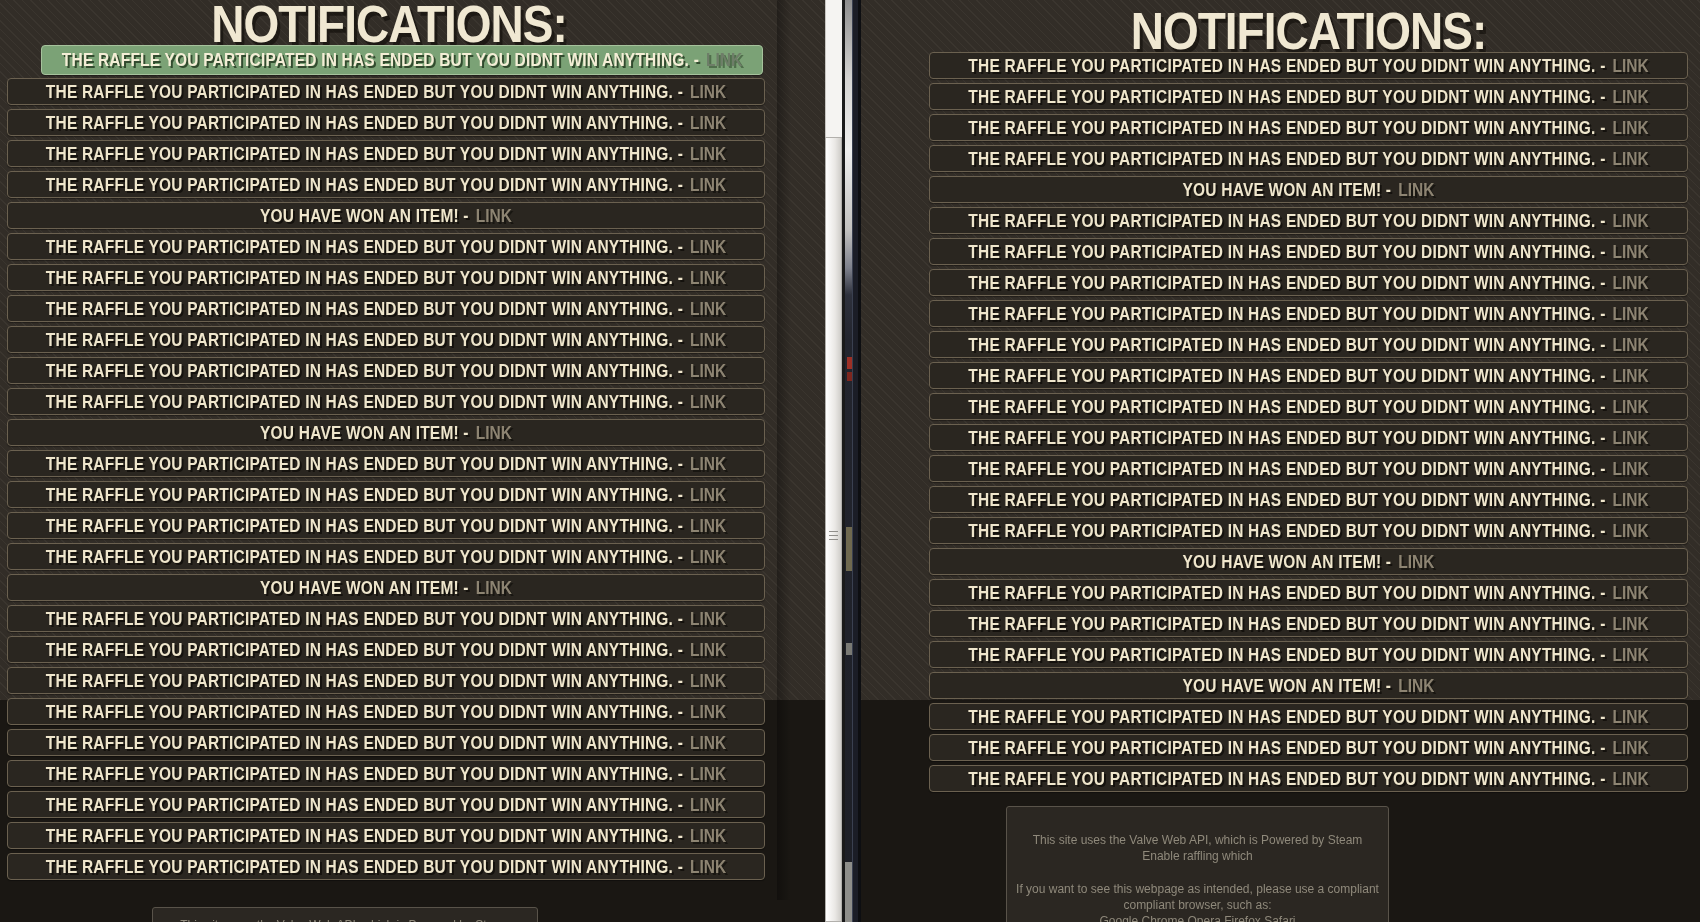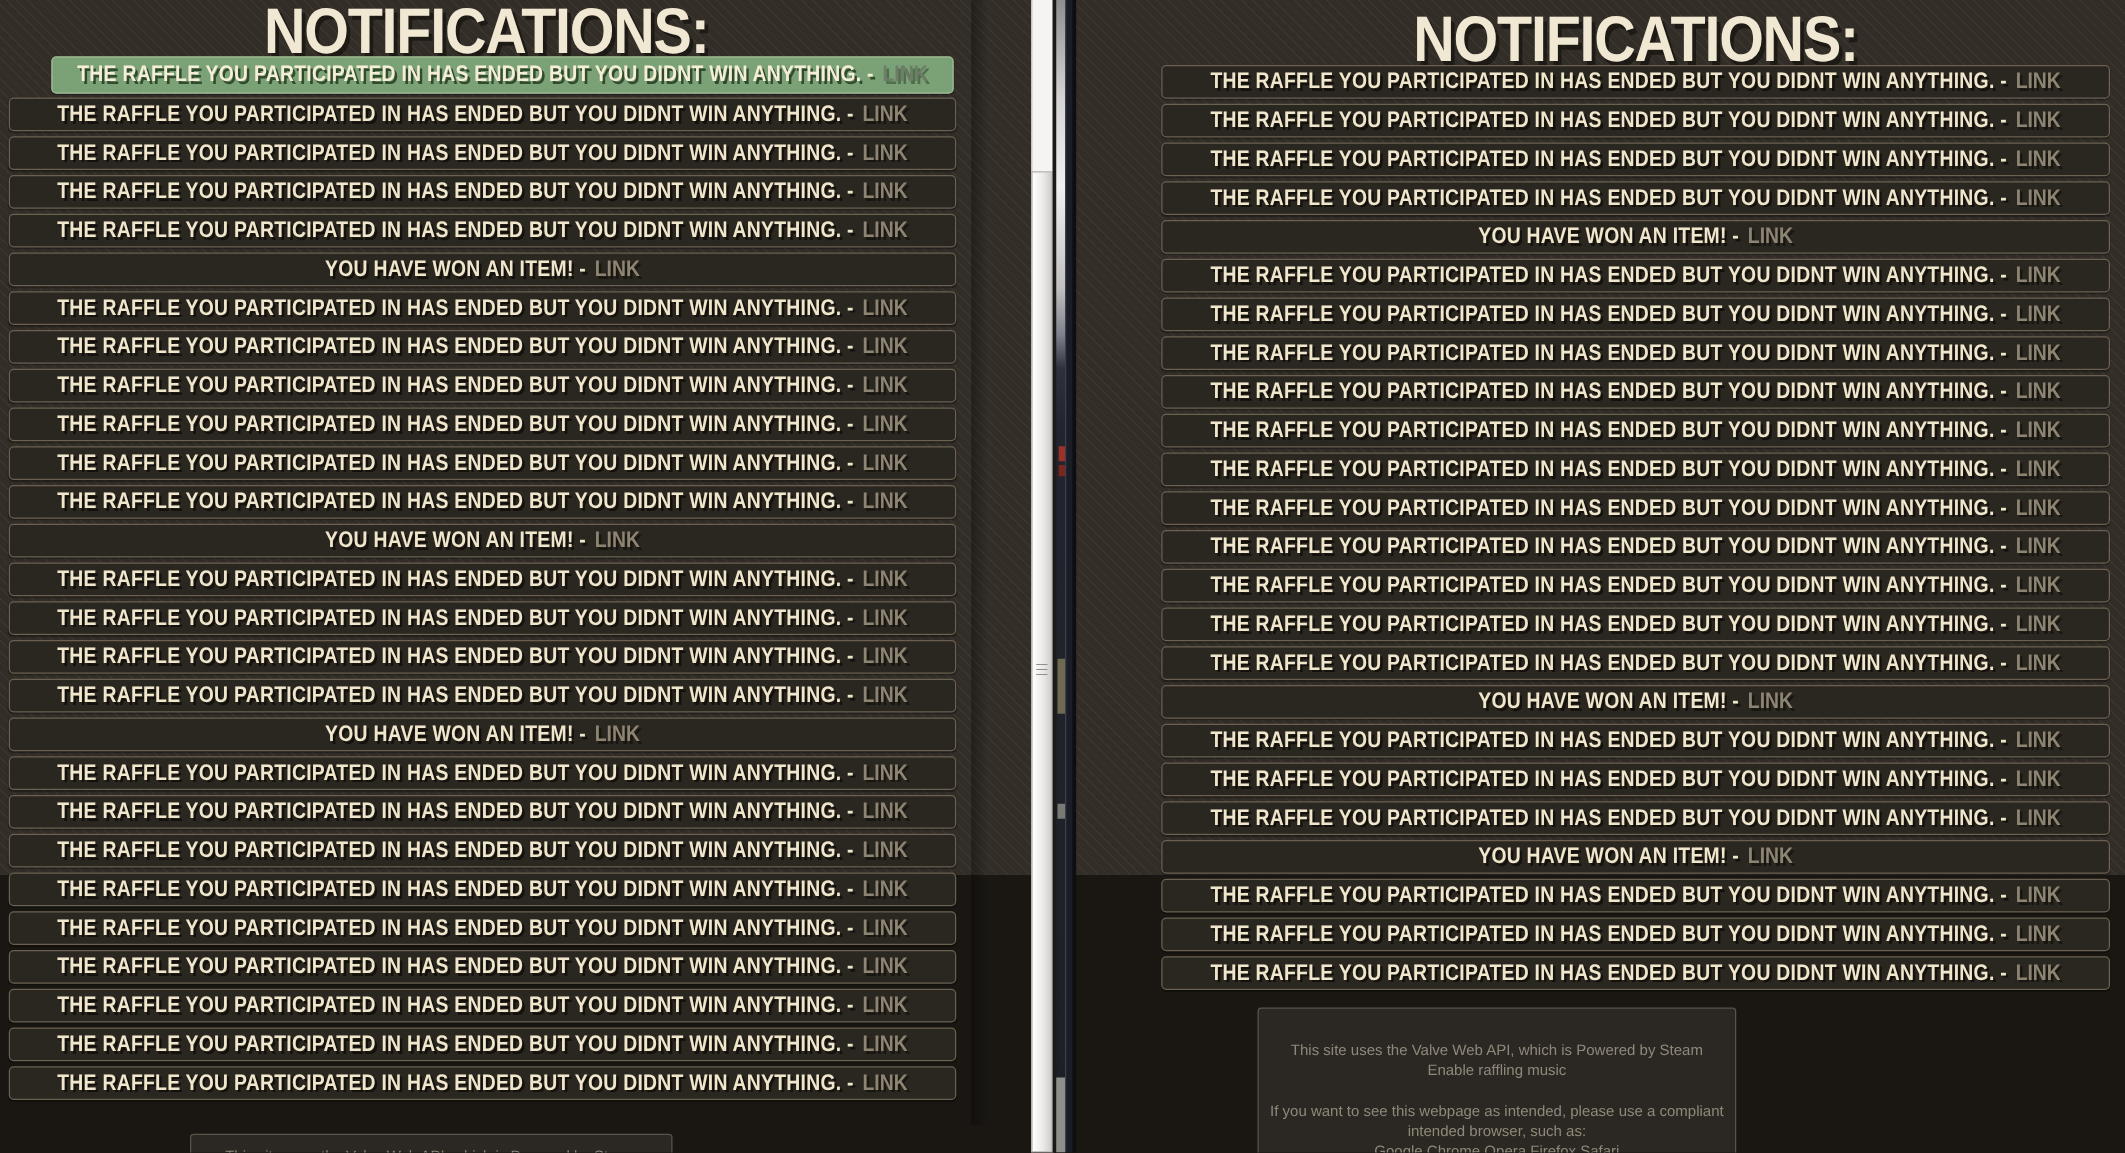--- a/index.html
+++ b/index.html
@@ -303,7 +303,7 @@
   </div>
   <div id="right-footer" class="footer-box">
       <div class="footer-line">This site uses the Valve Web API, which is Powered by Steam</div>
-      <div class="footer-line">Enable raffling music</div>
+      <div class="footer-line">Enable raffling which</div>
       <div class="footer-line"></div>
       <div class="footer-line">If you want to see this webpage as intended, please use a compliant</div>
       <div class="footer-line">intended browser, such as:</div>

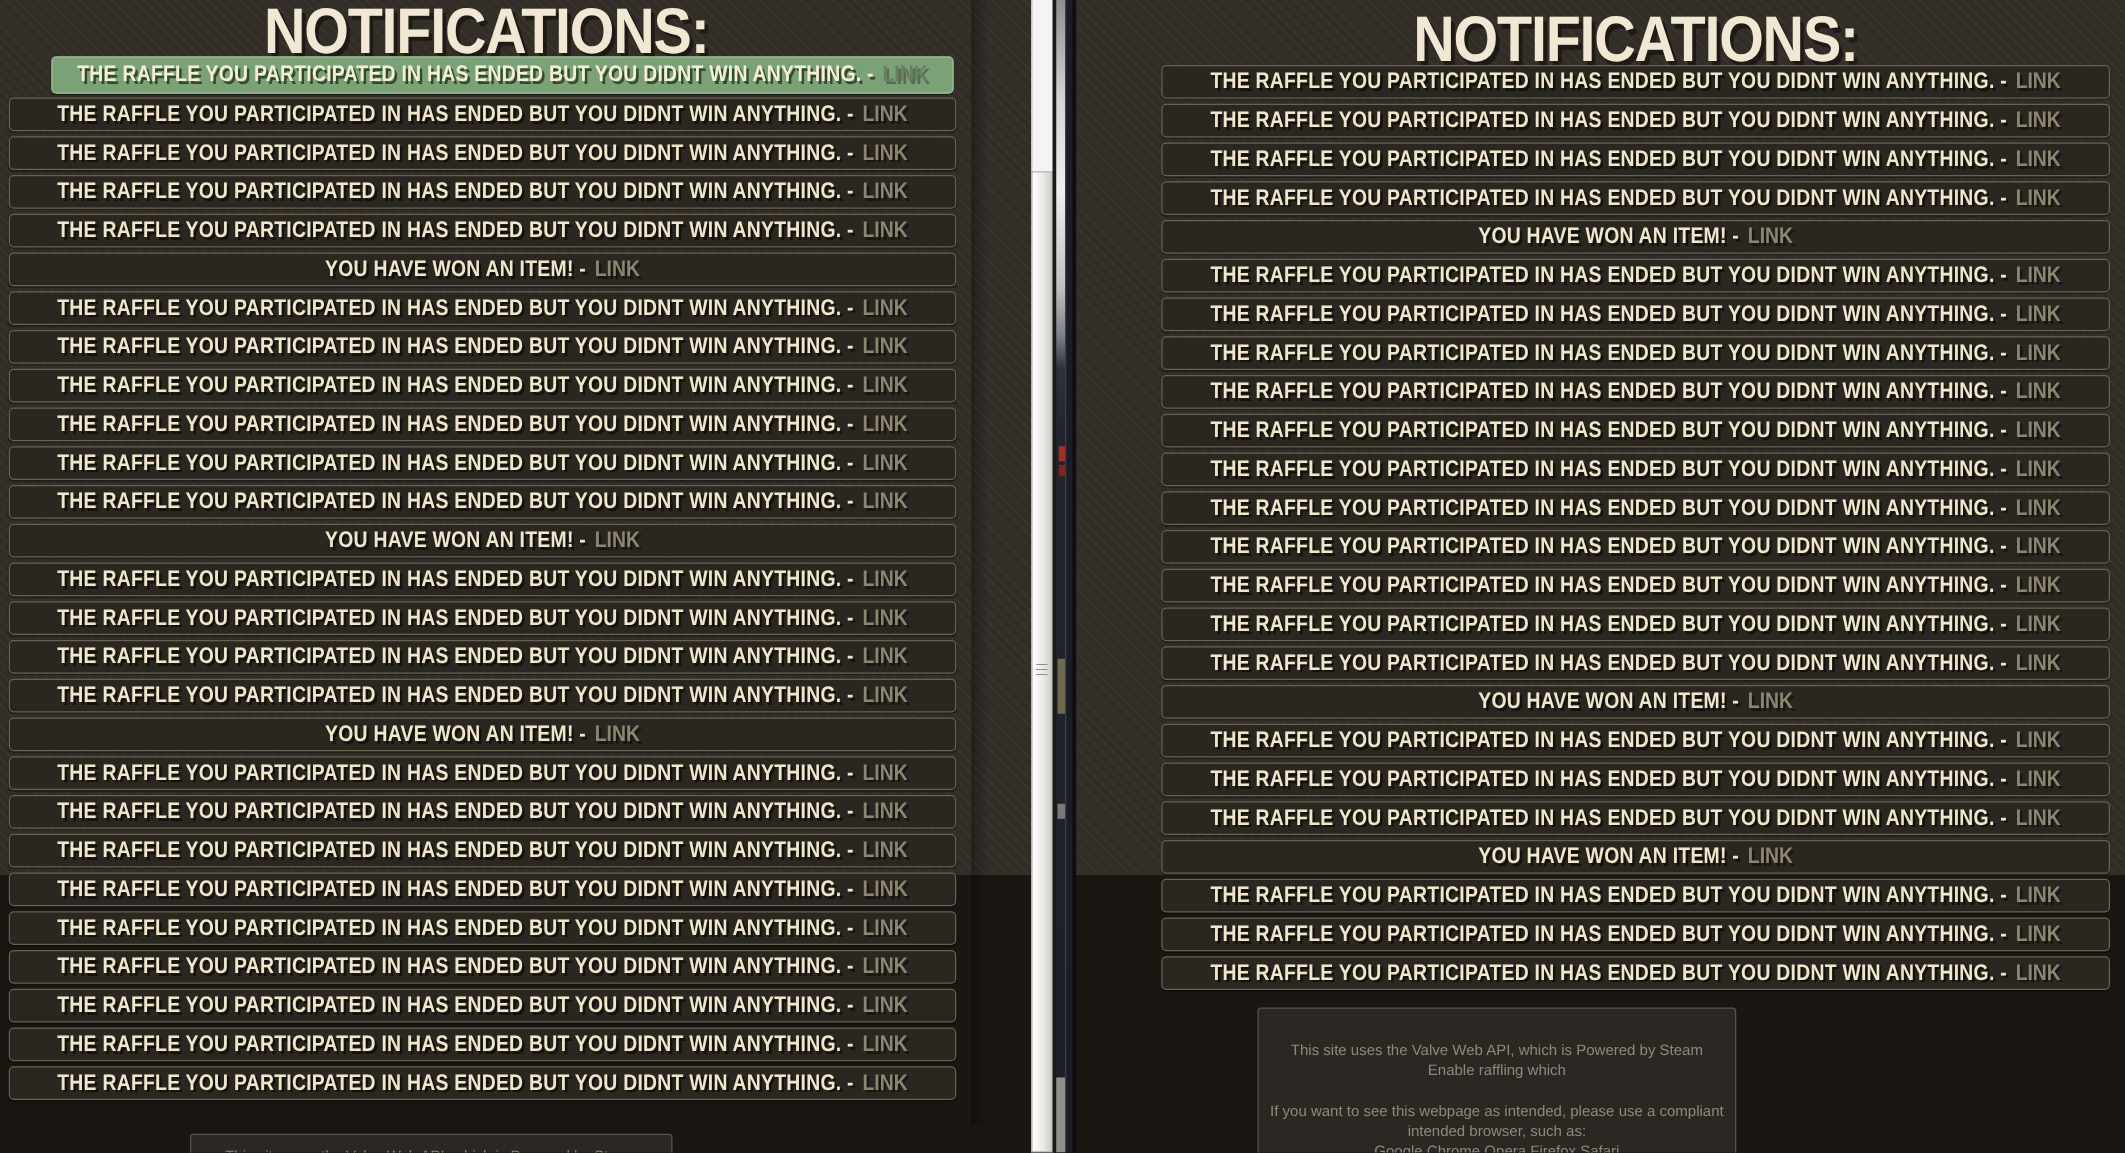--- a/index.html
+++ b/index.html
@@ -306,7 +306,7 @@
       <div class="footer-line">Enable raffling which</div>
       <div class="footer-line"></div>
       <div class="footer-line">If you want to see this webpage as intended, please use a compliant</div>
-      <div class="footer-line">intended browser, such as:</div>
+      <div class="footer-line">compliant browser, such as:</div>
       <div class="footer-line">Google Chrome Opera Firefox Safari</div>
     </div>
 

